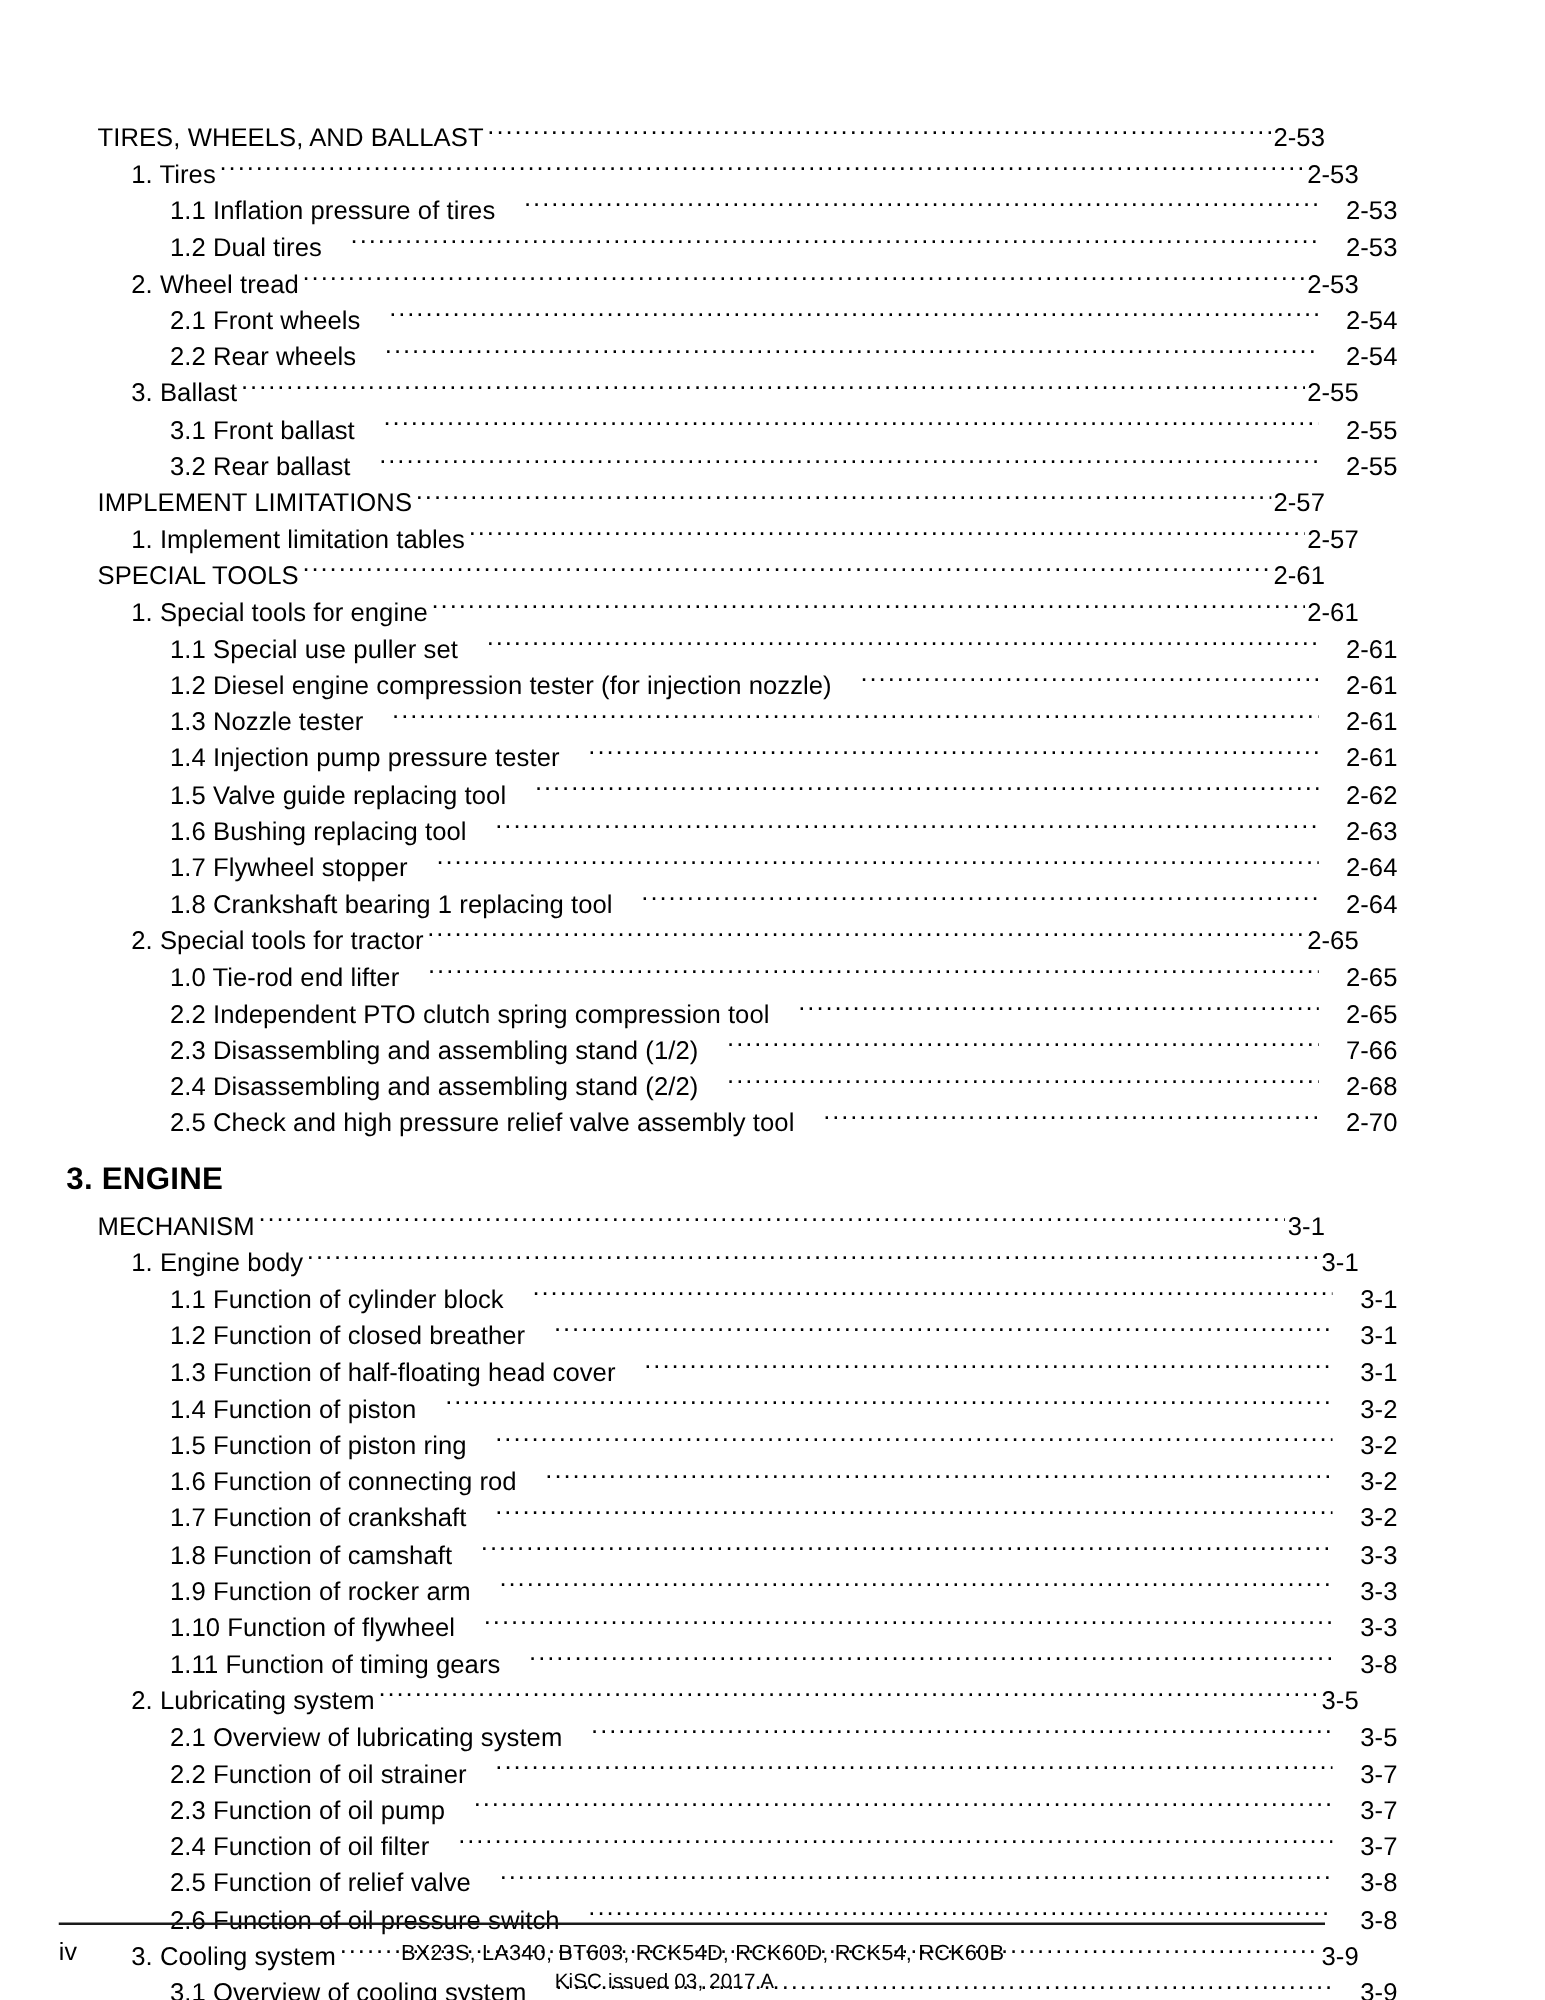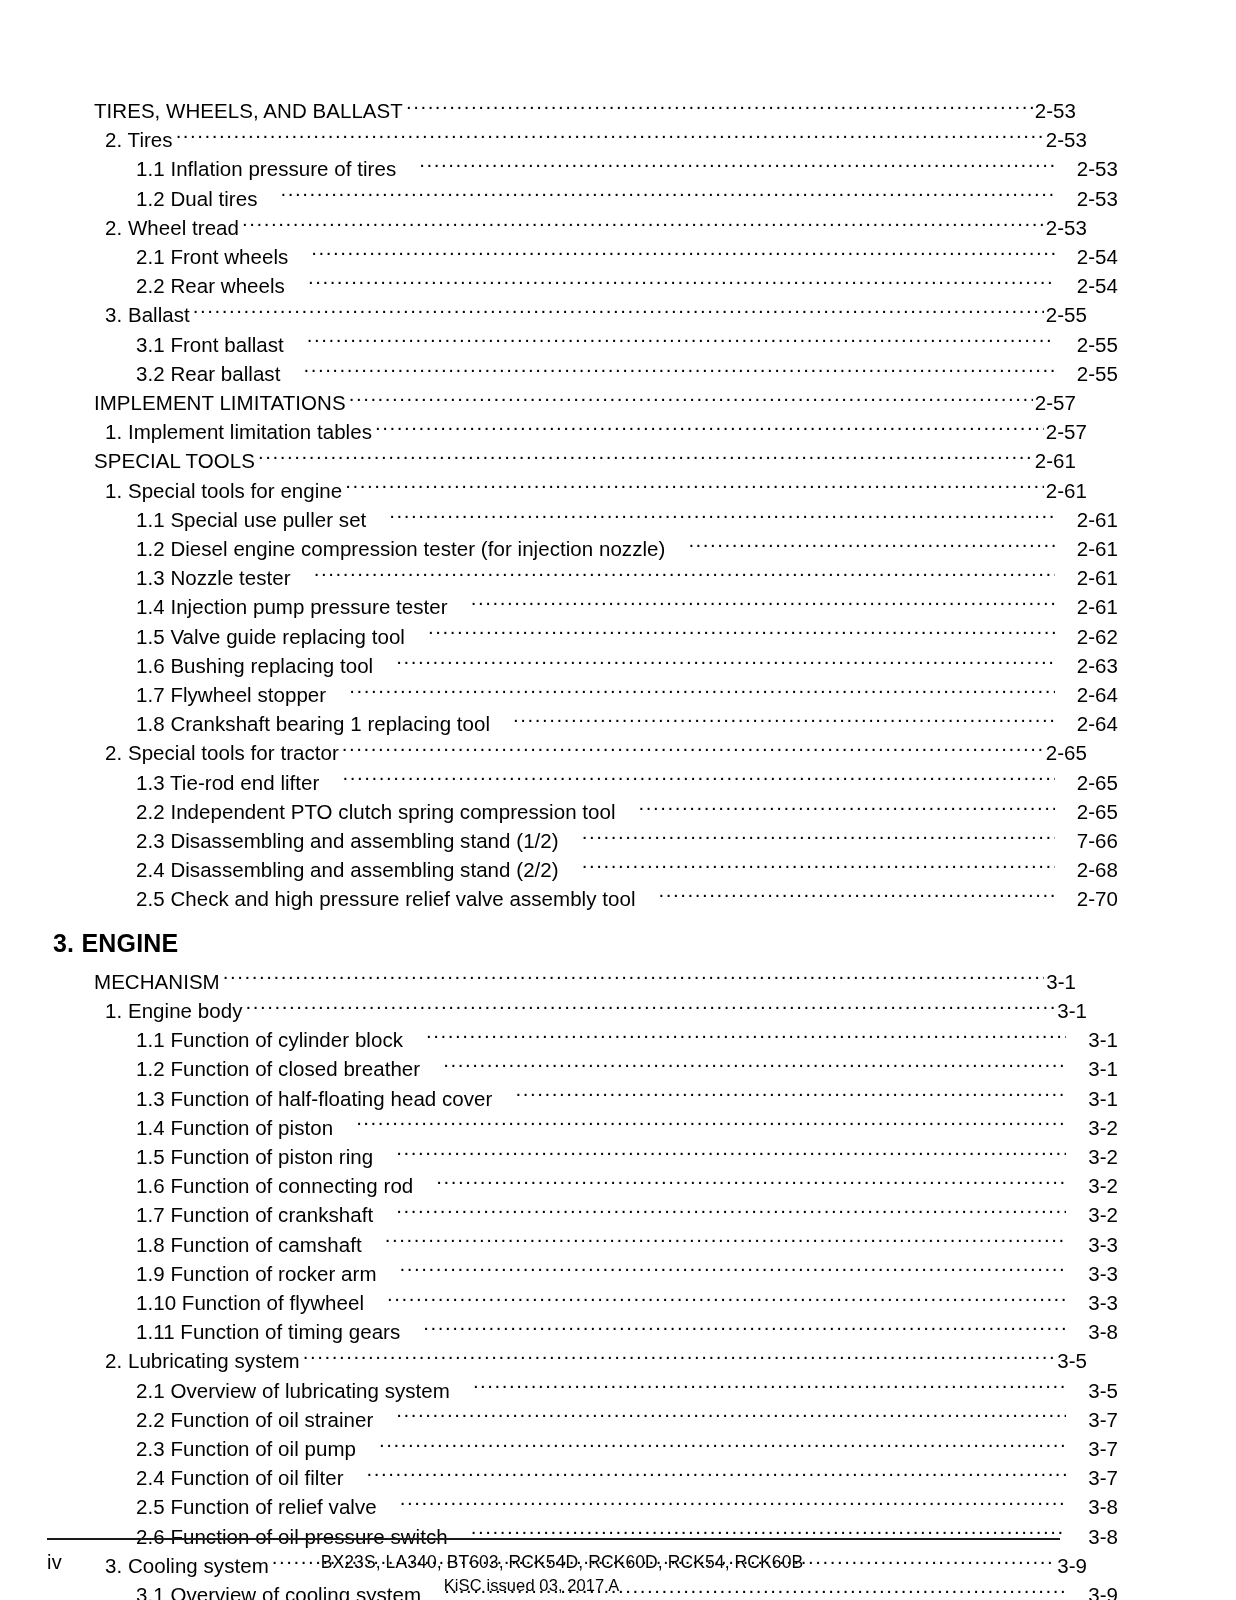--- a/index.html
+++ b/index.html
@@ -72,7 +72,7 @@
   }
 
   
-  .lvl-0 { margin-left: 16px; }
+  .lvl-0 { margin-left: 0px; }
   .lvl-1 { margin-left: 27px; }
   .lvl-2 { margin-left: 58px; gap: 20px; }
 

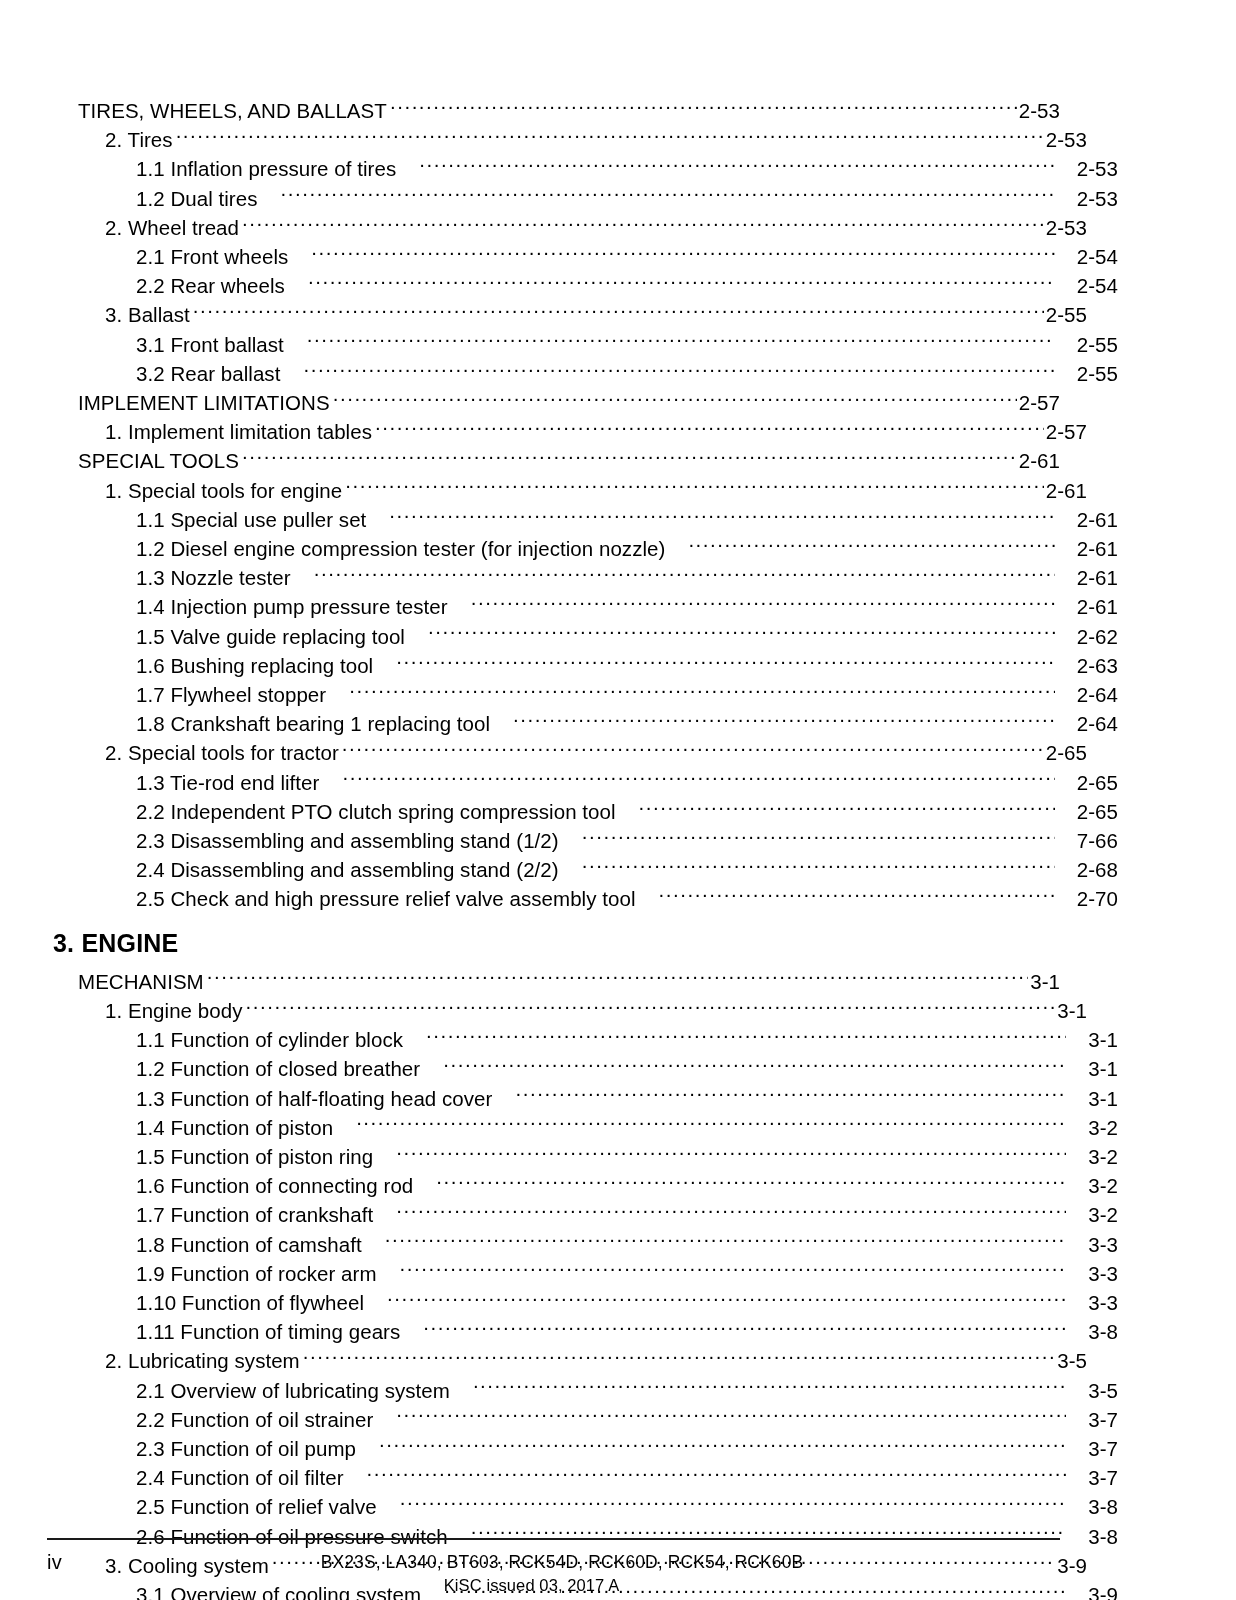--- a/index.html
+++ b/index.html
@@ -139,7 +139,7 @@
         <span class="pageno">2-53</span>
       </div>
       <div class="entry lvl-1">
-        <span class="label">2. Tires</span>
+        <span class="label">1. Tires</span>
         <span class="leader"></span>
         <span class="pageno">2-53</span>
       </div>

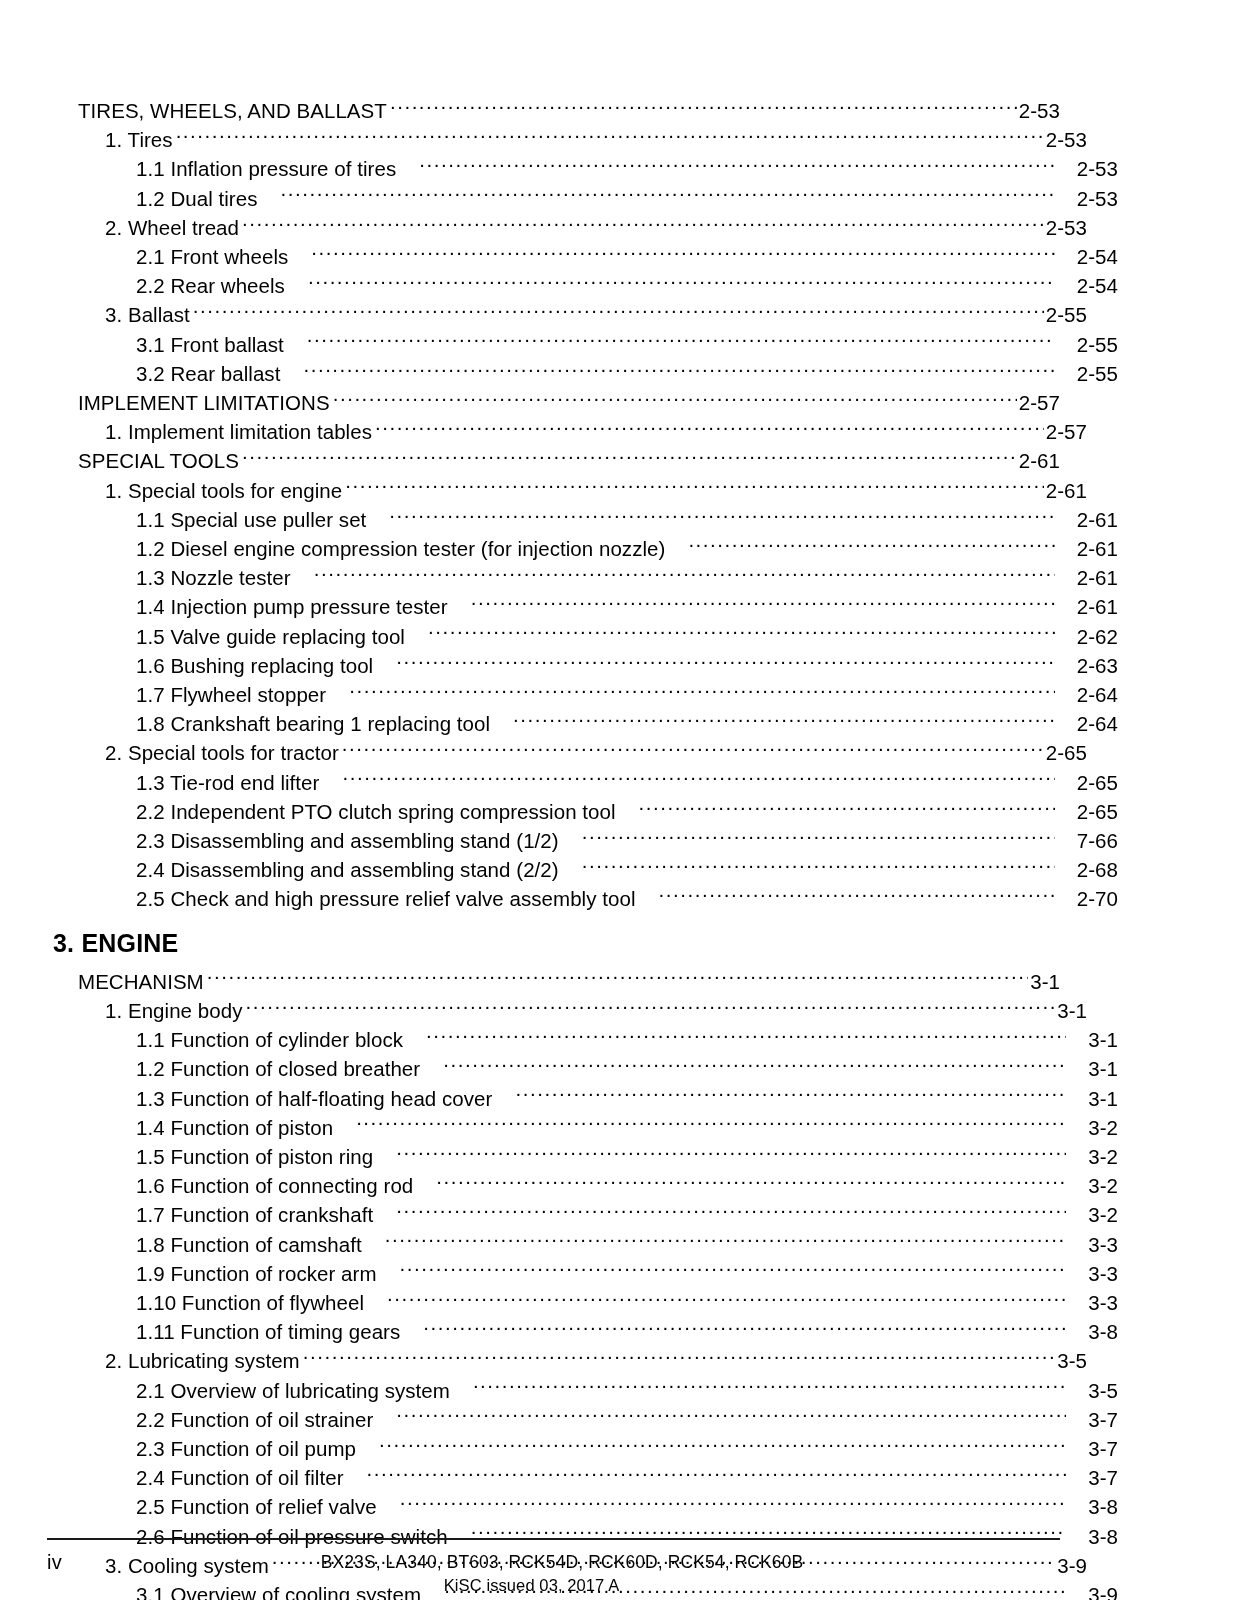--- a/index.html
+++ b/index.html
@@ -249,7 +249,7 @@
         <span class="pageno">2-65</span>
       </div>
       <div class="entry lvl-2">
-        <span class="label">1.3 Tie-rod end lifter</span>
+        <span class="label">1.0 Tie-rod end lifter</span>
         <span class="leader"></span>
         <span class="pageno">2-65</span>
       </div>

